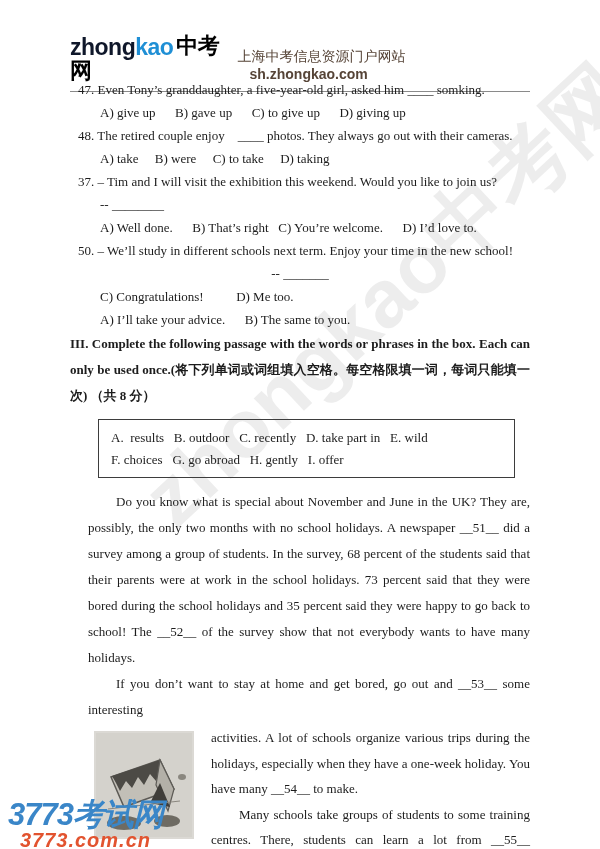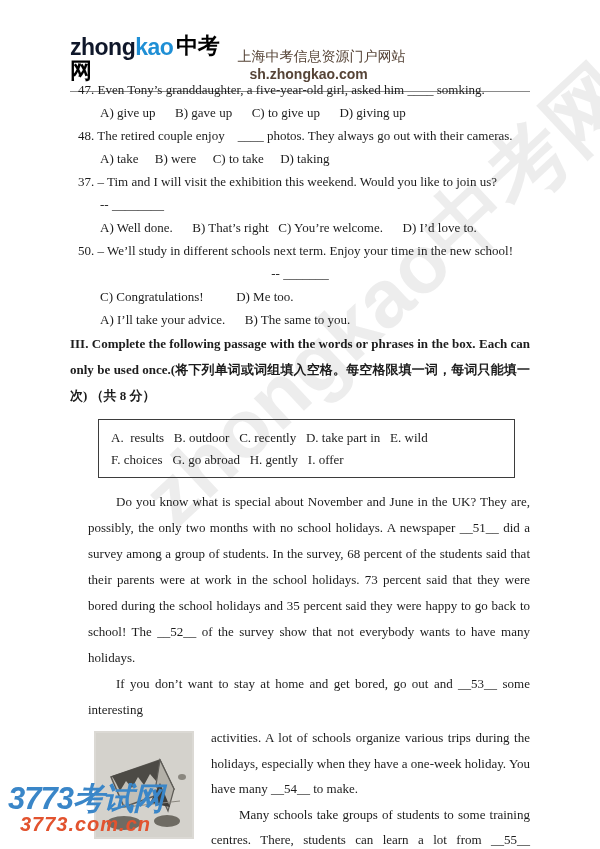--- a/index.html
+++ b/index.html
@@ -60,7 +60,7 @@
   .float-para.first-indent{text-indent:28px;}
   
   .footer-logo{
-    position:absolute;left:8px;bottom:16px;z-index:2;
+    position:absolute;left:8px;bottom:0;z-index:2;
     font-family:"Liberation Sans", sans-serif;font-weight:bold;font-style:italic;
     text-align:center;
   }

